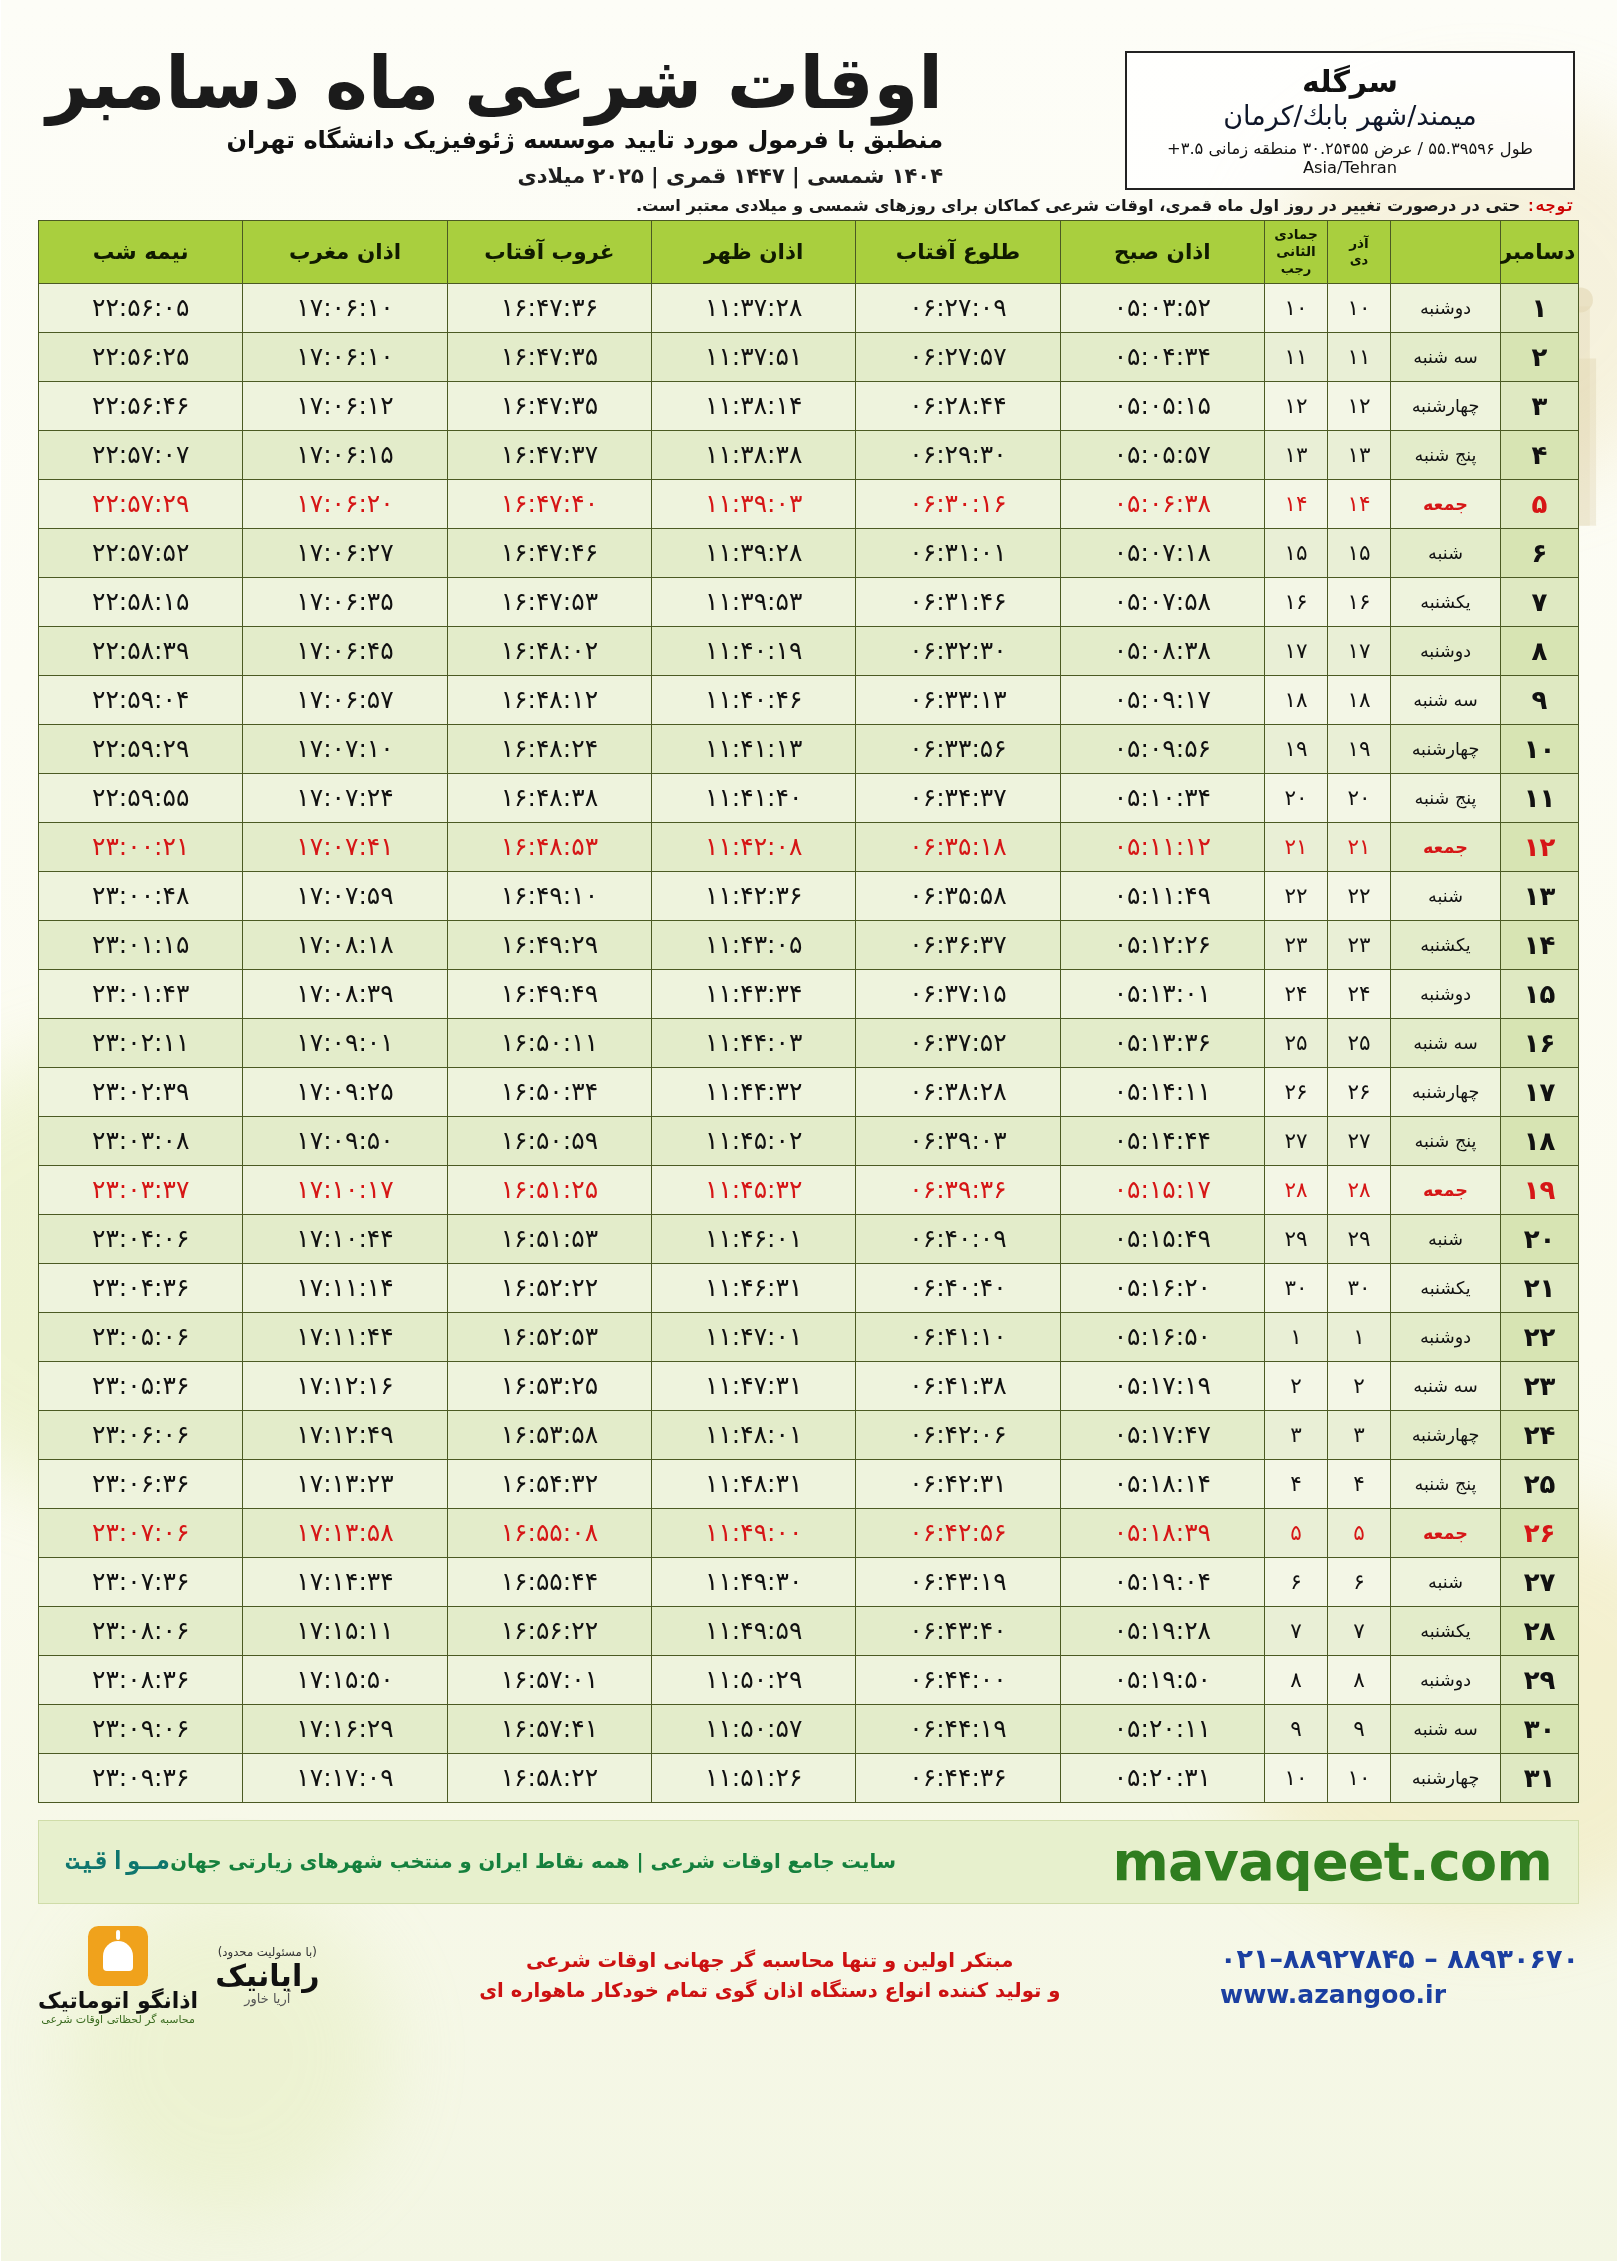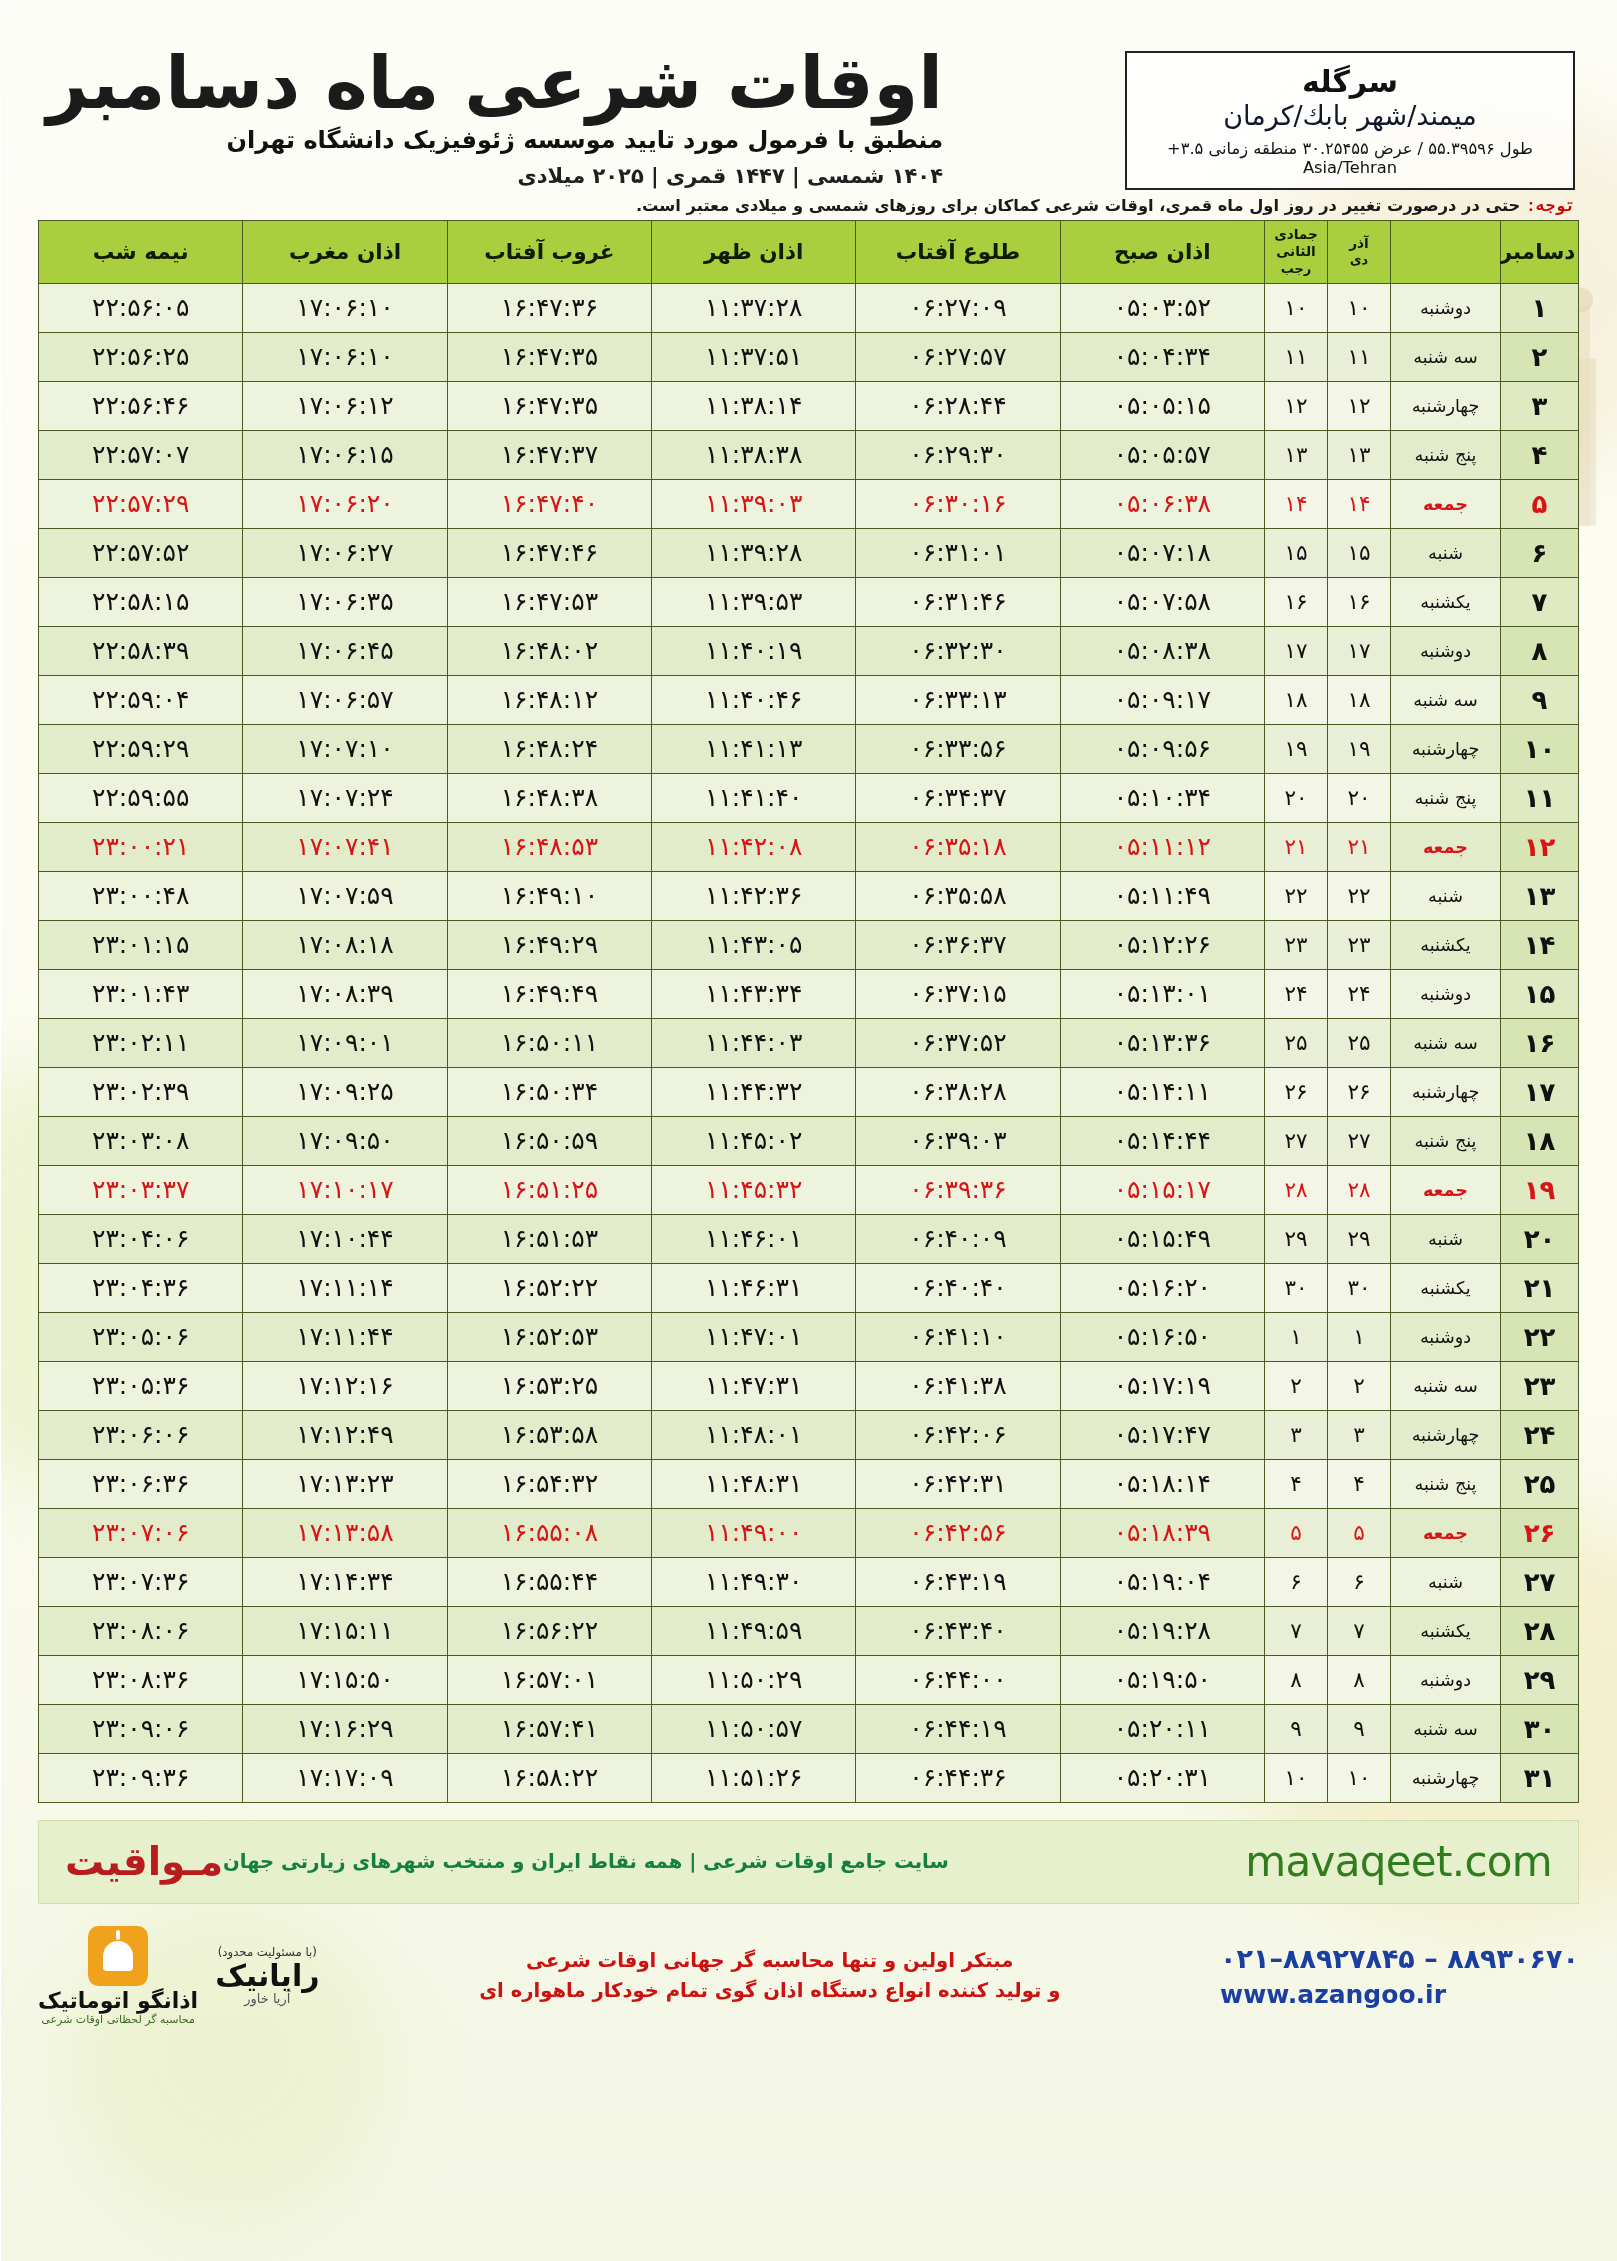--- a/index.html
+++ b/index.html
@@ -204,10 +204,11 @@
     z-index: 3;
   }
   .brand-fa {
-    font-size: 39px;
-    font-weight: bold;
-    color: #b91c1c;
+    font-size: 25px;
+    font-weight: bold;
+    color: #0f766e;
     white-space: nowrap;
+    font-family: Liberation Mono, monospace;
   }
   .brand-tag {
     font-size: 19.6px;

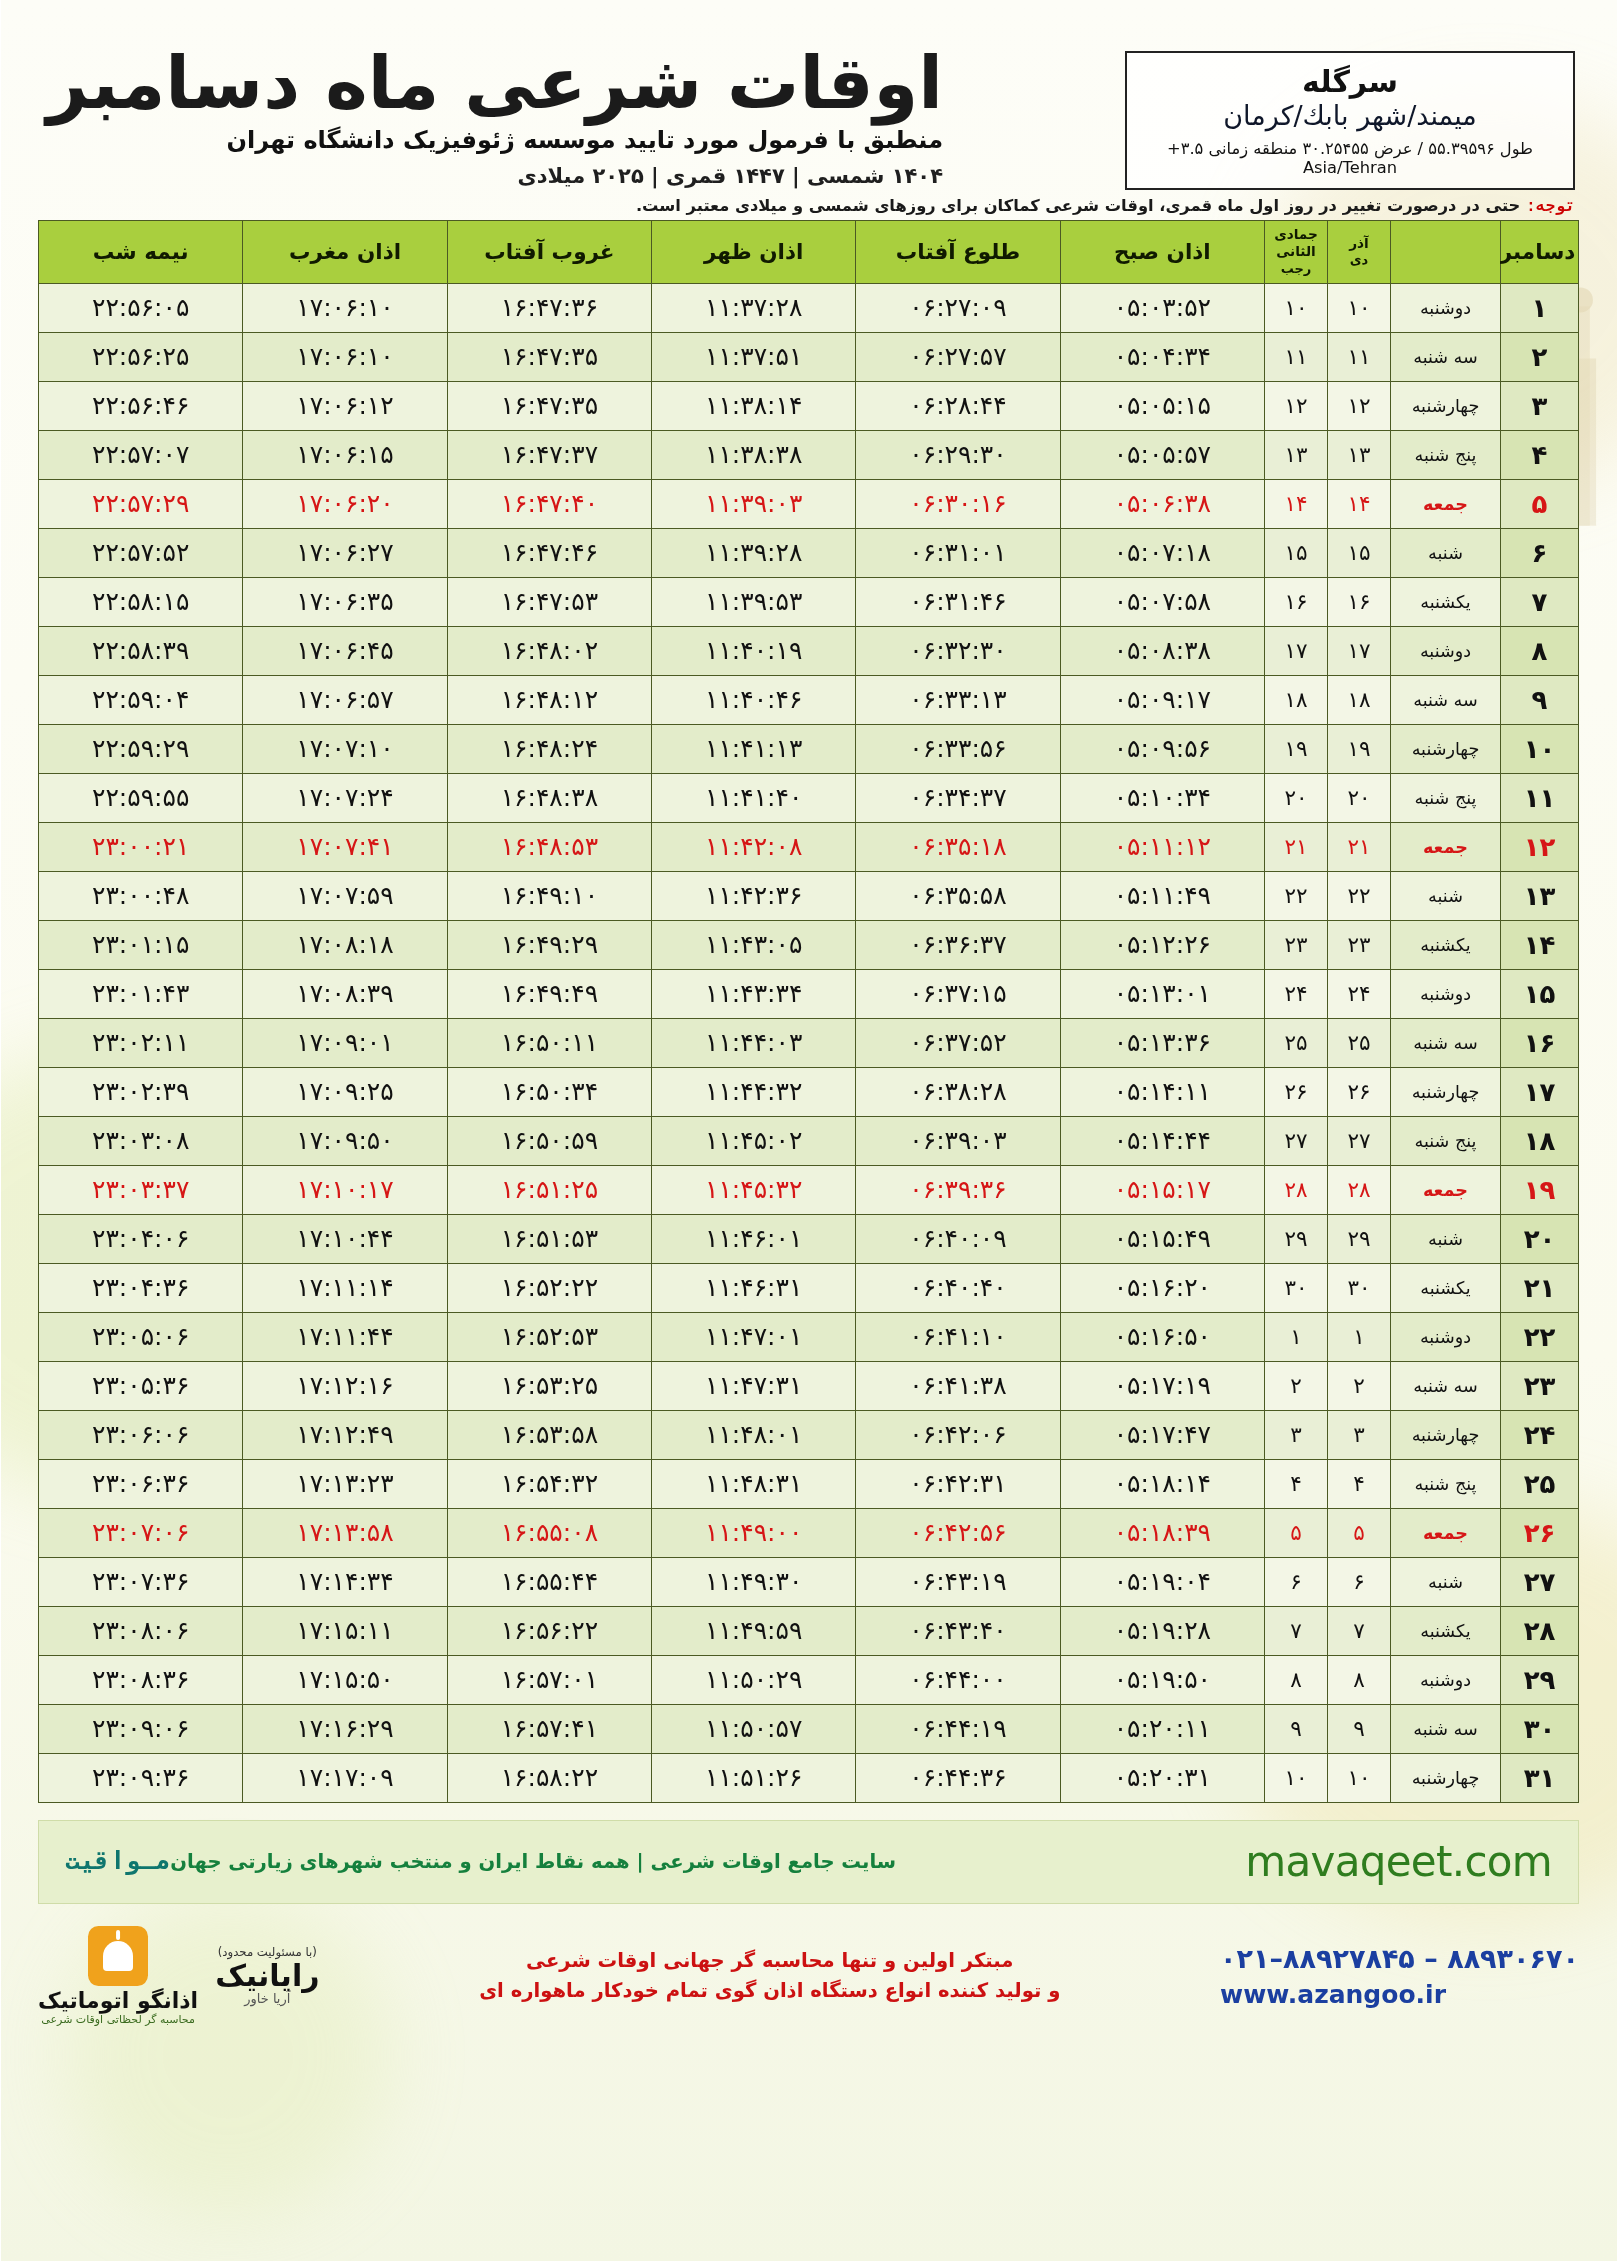--- a/index.html
+++ b/index.html
@@ -218,8 +218,8 @@
     margin-right: 11.7px;
   }
   .brand-en {
-    font-size: 42px;
-    font-weight: normal;
+    font-size: 54px;
+    font-weight: bold;
     color: #2f7d1f;
     letter-spacing: -0.7px;
     direction: ltr;

